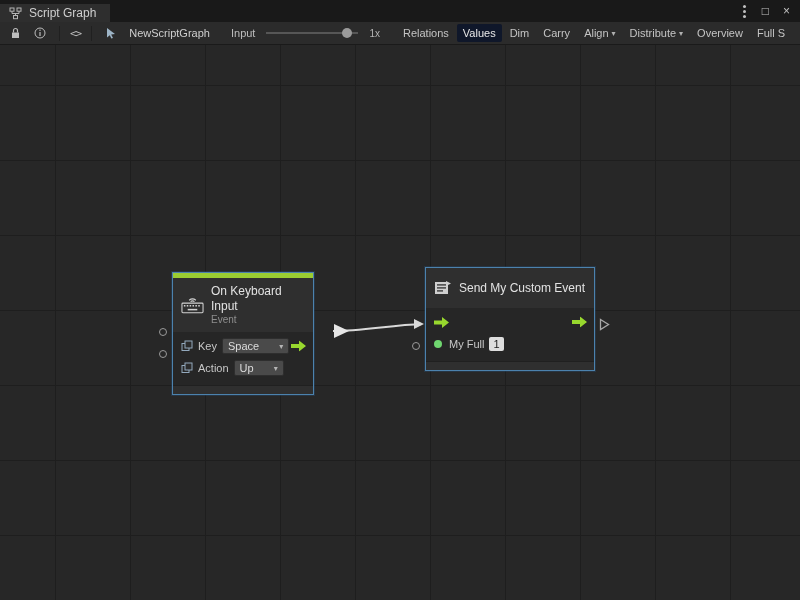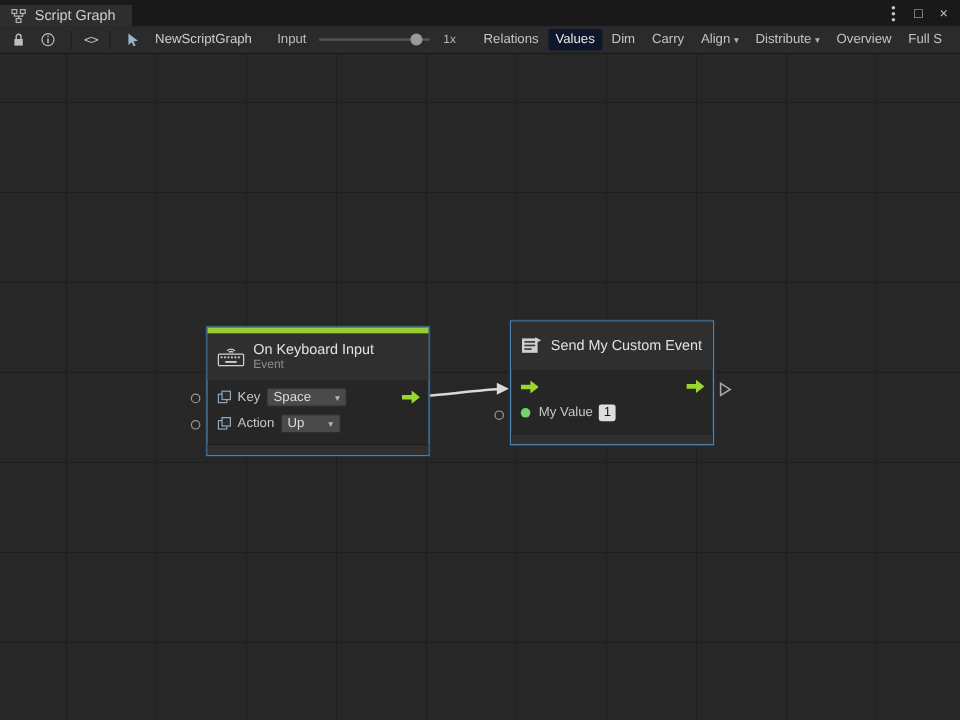--- a/index.html
+++ b/index.html
@@ -170,7 +170,7 @@
     <polygon points="414,274 414,284 424,279" fill="#d9d9d9"></polygon>
   </svg>
 
-  <div class="node" style="left:172px; top:227px; width:186px;">
+  <div class="node" style="left:172px; top:227px; width:142px;">
     <div class="node-accent"></div>
     <div class="node-header">
       <span style="display:inline-flex;">

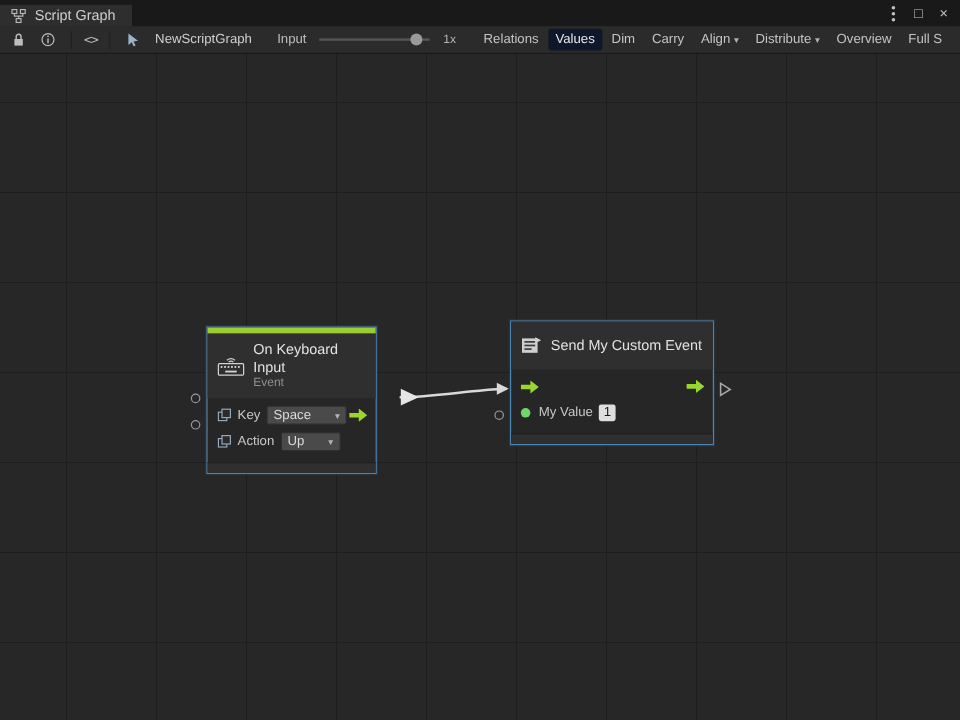--- a/index.html
+++ b/index.html
@@ -262,7 +262,7 @@
       </div>
       <div class="row">
         <span class="dot-port"></span>
-        <span class="row-label">My Value</span>
+        <span class="row-label">My Full</span>
         <span class="value-box">1</span>
       </div>
     </div>

